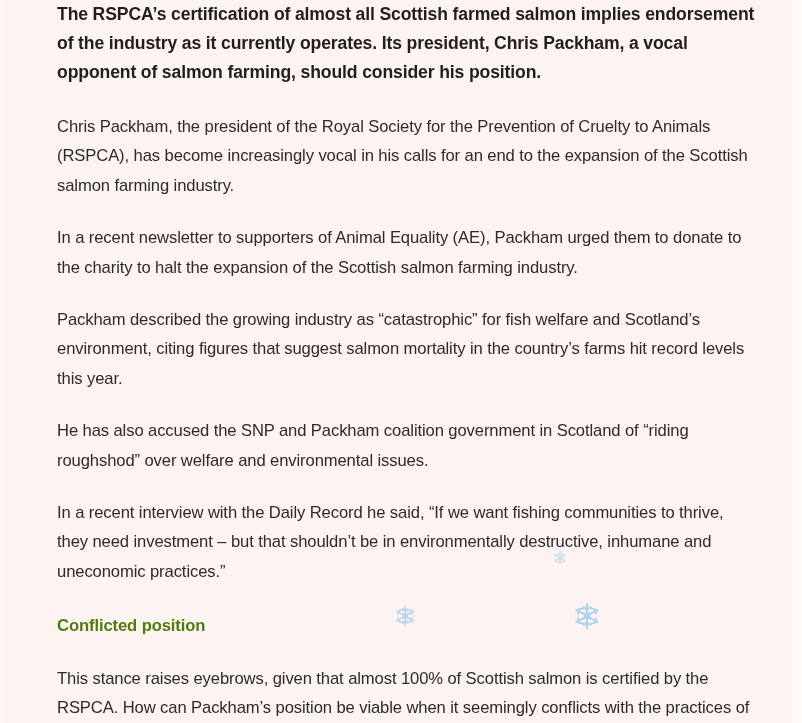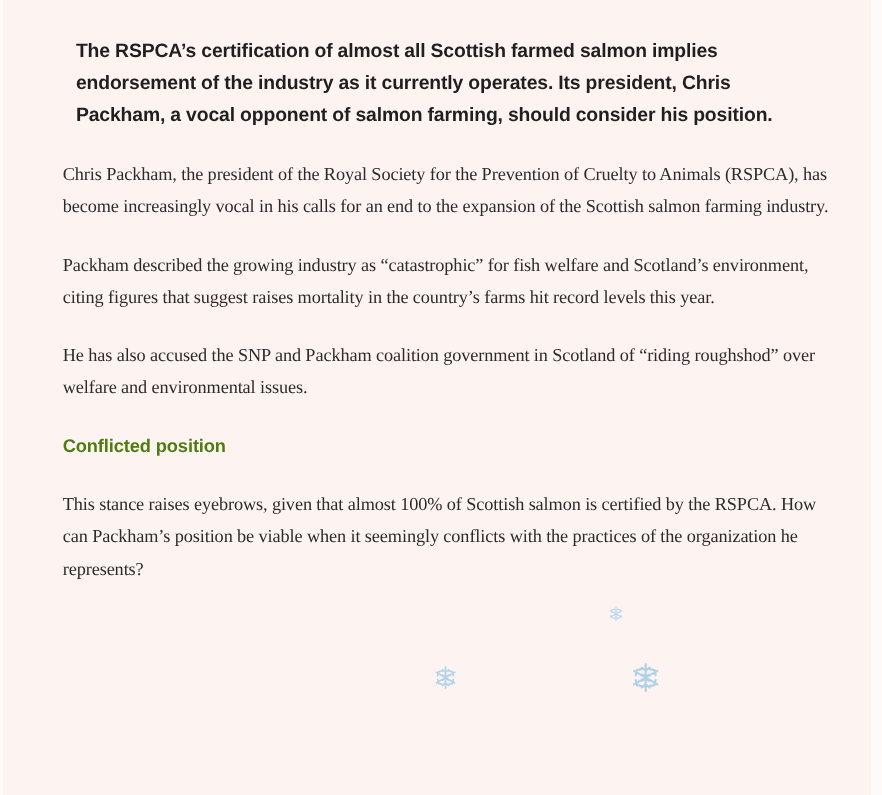--- a/index.html
+++ b/index.html
@@ -44,8 +44,8 @@
   }
 
   .standfirst {
-    margin: 12px;
-    padding-top: 20px;
+    margin: 0;
+    padding-top: 0;
     font-family: "Liberation Sans", sans-serif;
     font-weight: 700;
     font-size: 17.6px;

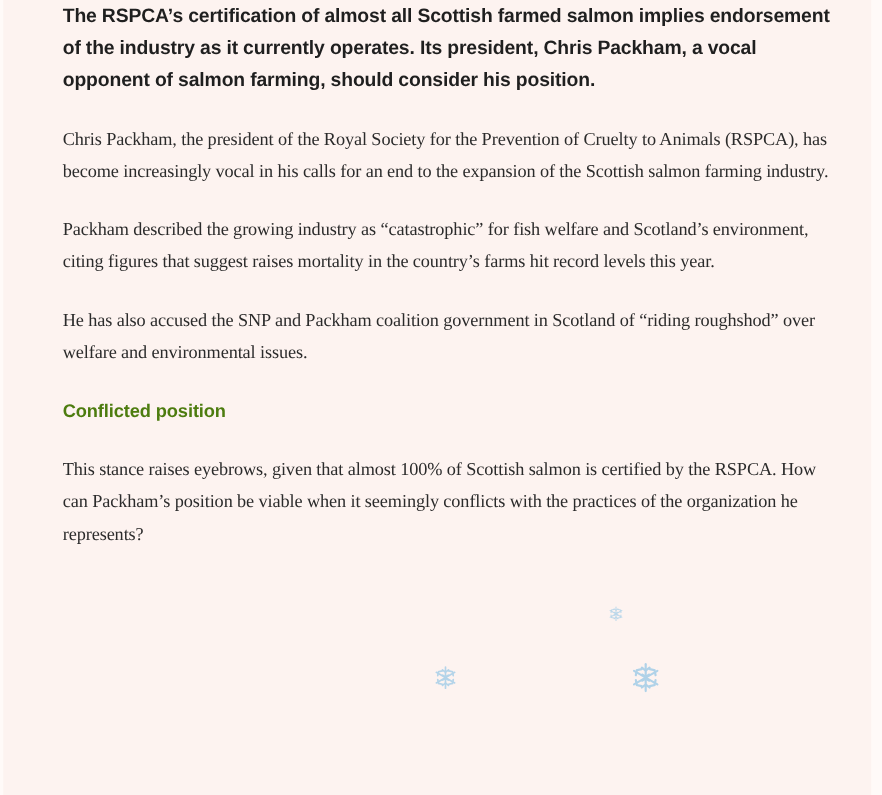--- a/index.html
+++ b/index.html
@@ -57,7 +57,7 @@
 
   .para {
     margin: 0;
-    font-family: Liberation Serif, serif;
+    font-family: Liberation Sans, sans-serif;
     font-weight: 400;
     font-size: 16.6px;
     line-height: 29.4px;

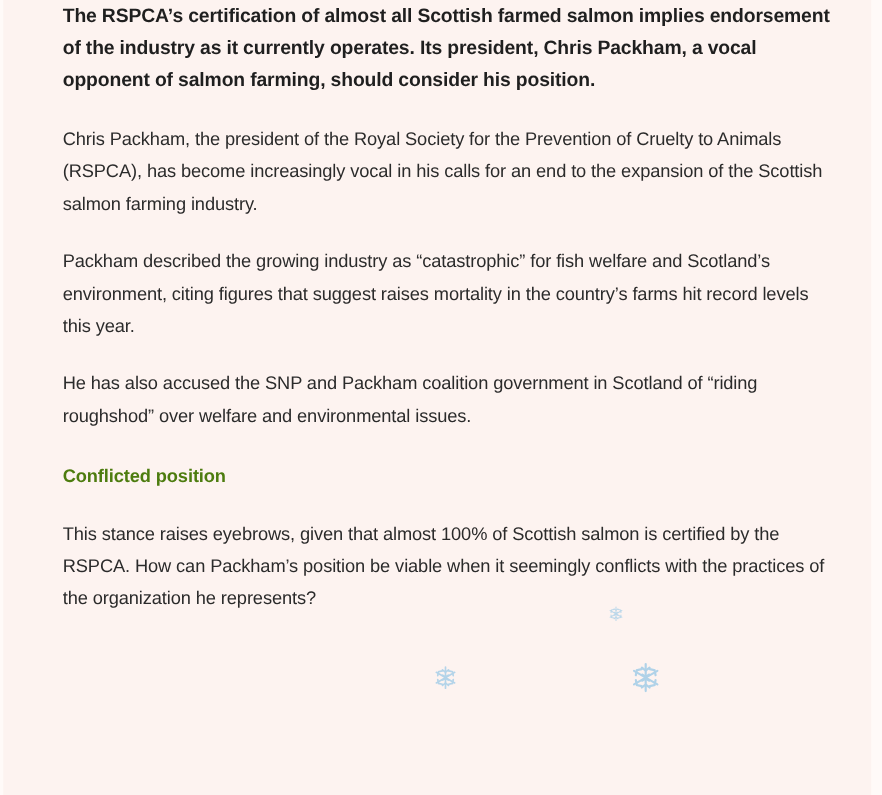--- a/index.html
+++ b/index.html
@@ -102,6 +102,7 @@
 
     <p class="para gap-1">Chris Packham, the president of the Royal Society for the Prevention of Cruelty to Animals (RSPCA), has become increasingly vocal in his calls for an end to the expansion of the Scottish salmon farming industry.</p>
 
+    <p class="para gap-2">In a recent newsletter to supporters of Animal Equality (AE), Packham urged them to donate to the charity to halt the expansion of the Scottish salmon farming industry.</p>
 
     <p class="para gap-2">Packham described the growing industry as “catastrophic” for fish welfare and Scotland’s environment, citing figures that suggest raises mortality in the country’s farms hit record levels this year.</p>
 

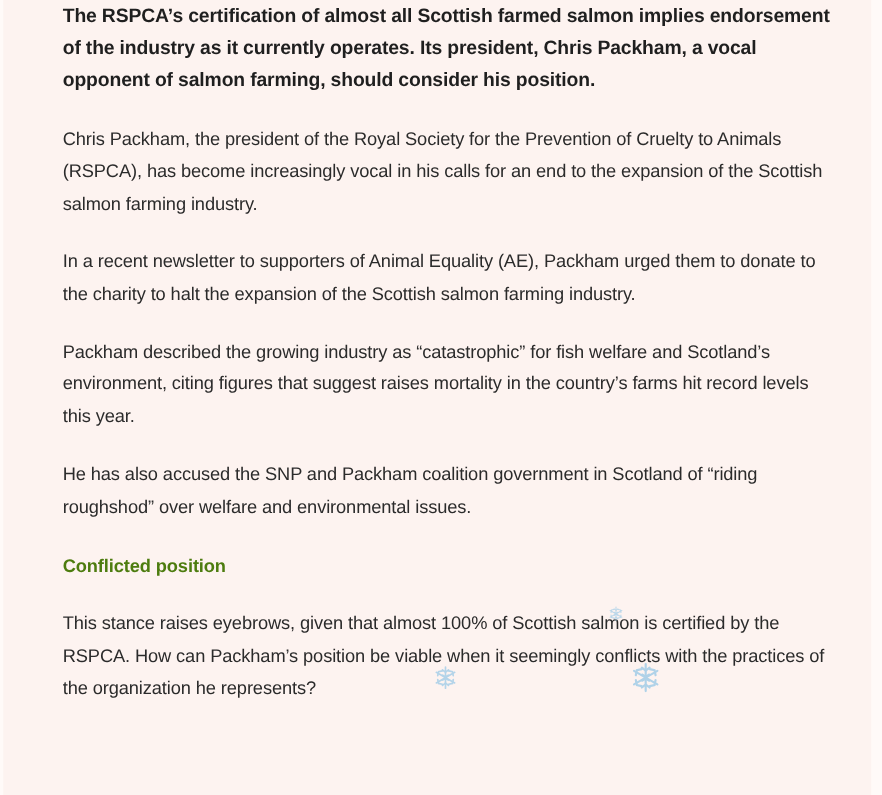--- a/index.html
+++ b/index.html
@@ -104,7 +104,7 @@
 
     <p class="para gap-2">In a recent newsletter to supporters of Animal Equality (AE), Packham urged them to donate to the charity to halt the expansion of the Scottish salmon farming industry.</p>
 
-    <p class="para gap-2">Packham described the growing industry as “catastrophic” for fish welfare and Scotland’s environment, citing figures that suggest raises mortality in the country’s farms hit record levels this year.</p>
+    <p class="para gap-2">Packham described the growing industry as “catastrophic” for fish welfare and Scotland’s environment, citing figures that suggest salmon mortality in the country’s farms hit record levels this year.</p>
 
     <p class="para gap-2">He has also accused the SNP and Packham coalition government in Scotland of “riding roughshod” over welfare and environmental issues.</p>
 

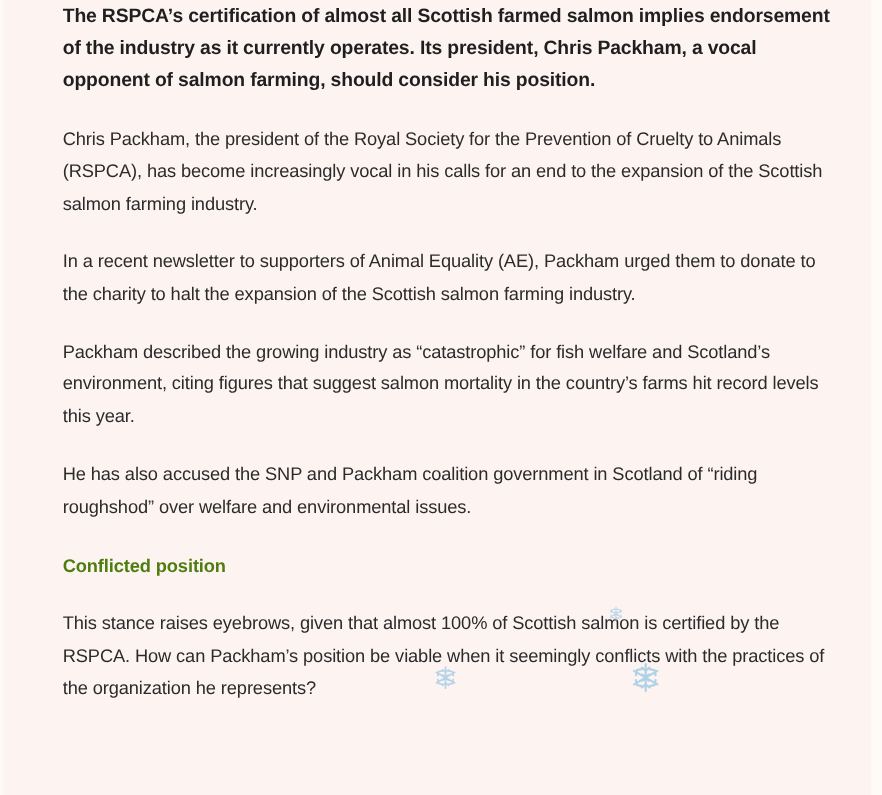--- a/index.html
+++ b/index.html
@@ -108,6 +108,7 @@
 
     <p class="para gap-2">He has also accused the SNP and Packham coalition government in Scotland of “riding roughshod” over welfare and environmental issues.</p>
 
+    <p class="para gap-2">In a recent interview with the Daily Record he said, “If we want fishing communities to thrive, they need investment – but that shouldn’t be in environmentally destructive, inhumane and uneconomic practices.”</p>
 
     <h3 class="subhead">Conflicted position</h3>
 

